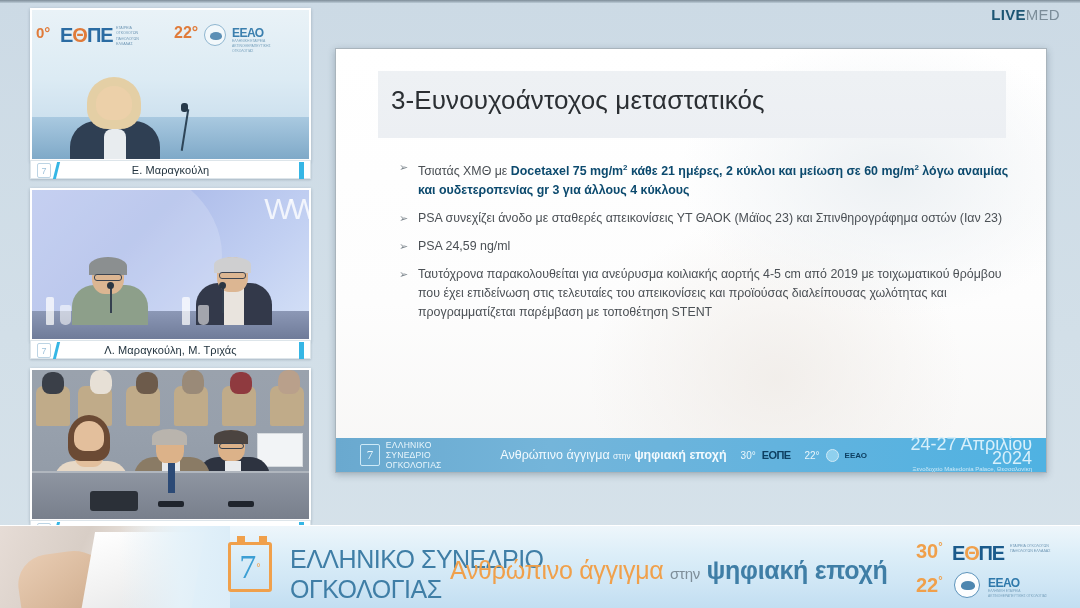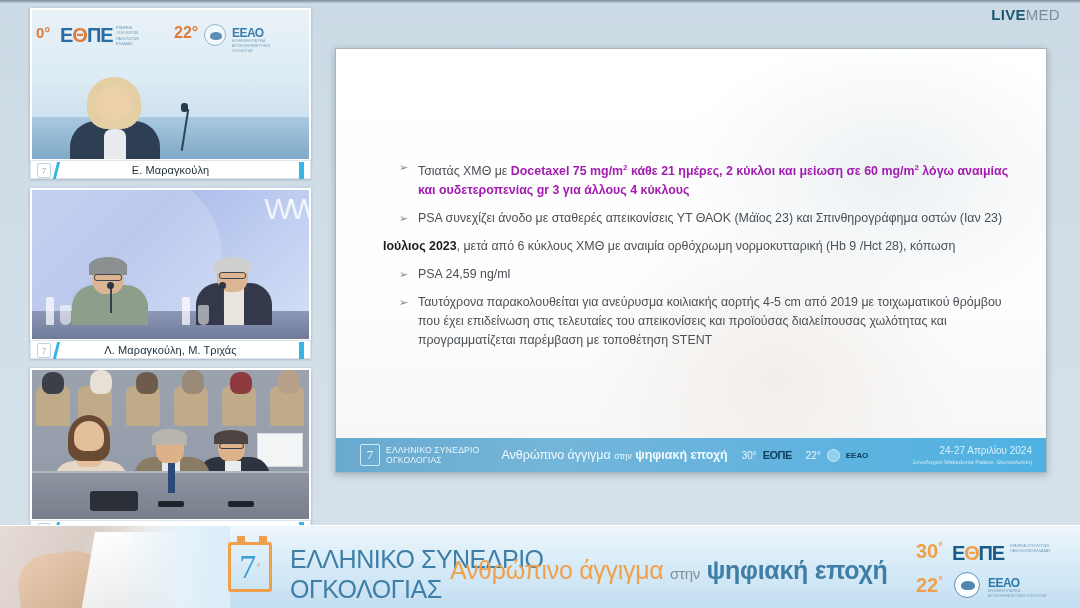--- a/index.html
+++ b/index.html
@@ -404,6 +404,9 @@
   <div class="slide">
     <div class="slide-bg"></div>
 
+    <div class="slide-title-box">
+      <div class="slide-title">3-Ευνουχοάντοχος μεταστατικός</div>
+    </div>
 
     <div class="slide-body" id="slide-body">
         <div class="bullet">

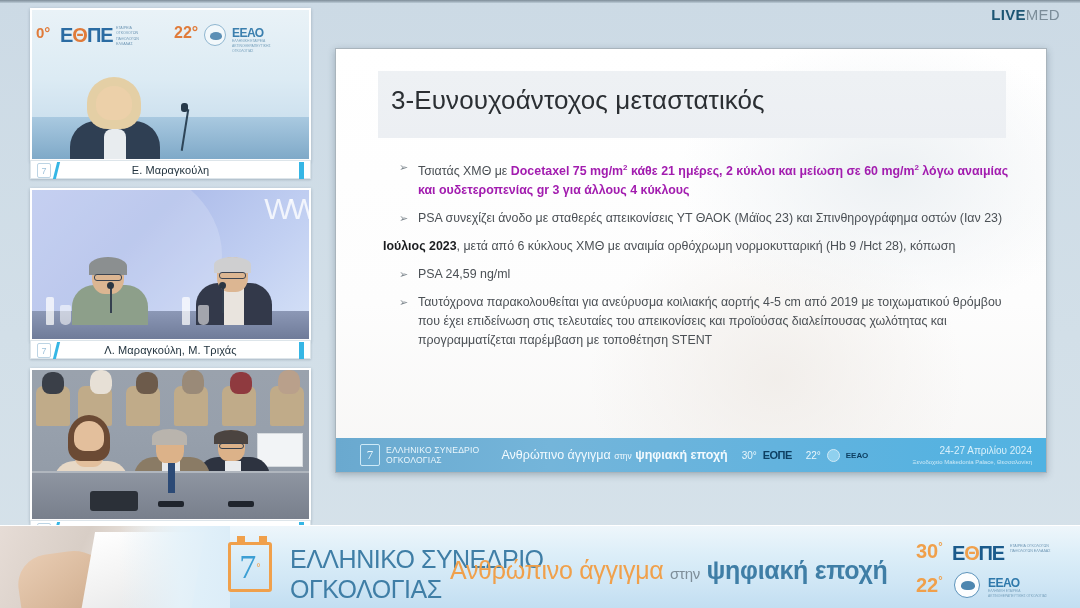--- a/index.html
+++ b/index.html
@@ -200,7 +200,7 @@
   .bullet .btxt {
     font-size: 12.4px; color: #4b5055; line-height: 19px;
   }
-  .bullet .btxt b { color: #a21caf; font-weight: bold; }
+  .bullet .btxt b { color: #0c4a6e; font-weight: bold; }
   .bullet .btxt sup { font-size: 8px; vertical-align: super; }
 
   

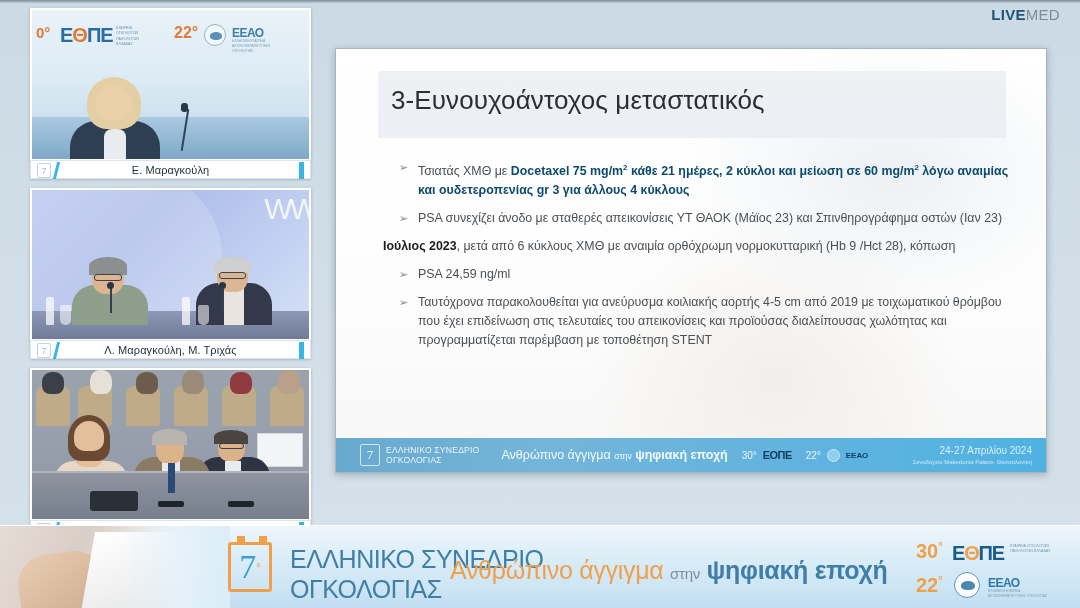--- a/index.html
+++ b/index.html
@@ -417,7 +417,6 @@
           <span class="arw">➢</span>
           <span class="btxt"><span>PSA συνεχίζει άνοδο με σταθερές απεικονίσεις ΥΤ ΘΑΟΚ (Μάϊος 23) και Σπινθηρογράφημα οστών (Ιαν 23)</span></span>
         </div>
-        <div class="line-head"><b>Ιούλιος 2023</b><span>, μετά από 6 κύκλους ΧΜΘ με αναιμία ορθόχρωμη νορμοκυτταρική  (Hb 9 /Hct 28), κόπωση</span></div>
         <div class="bullet">
           <span class="arw">➢</span>
           <span class="btxt"><span>PSA 24,59 ng/ml</span></span>

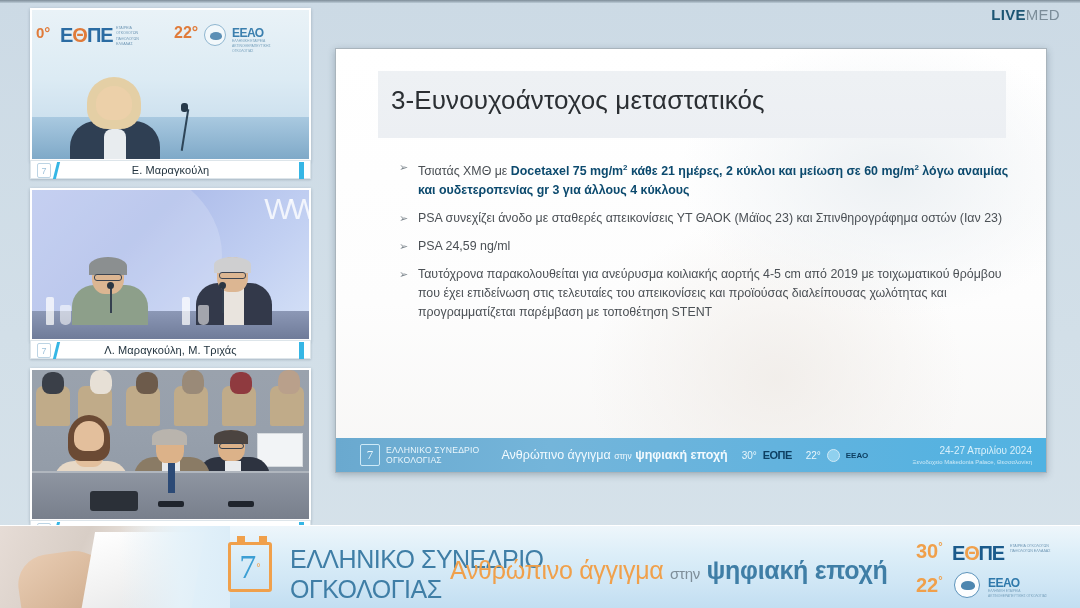--- a/index.html
+++ b/index.html
@@ -226,7 +226,7 @@
   .sf-seal { width:13px;height:13px;border-radius:50%;border:1px solid #cfe9f6;background:#8fd0ee;}
   .sf-eeao { color:#0d3f62; font-size: 8px; font-weight:bold; }
   .sf-date { margin-left:auto; margin-right:14px; text-align:right; }
-  .sf-date .d1 { color:#d8f0fb; font-size:10px; line-height:14px;}
+  .sf-date .d1 { color:#d8f0fb; font-size:18px; line-height:14px;}
   .sf-date .d2 { color:#cce9f7; font-size:6px; line-height:9px;}
 
   

